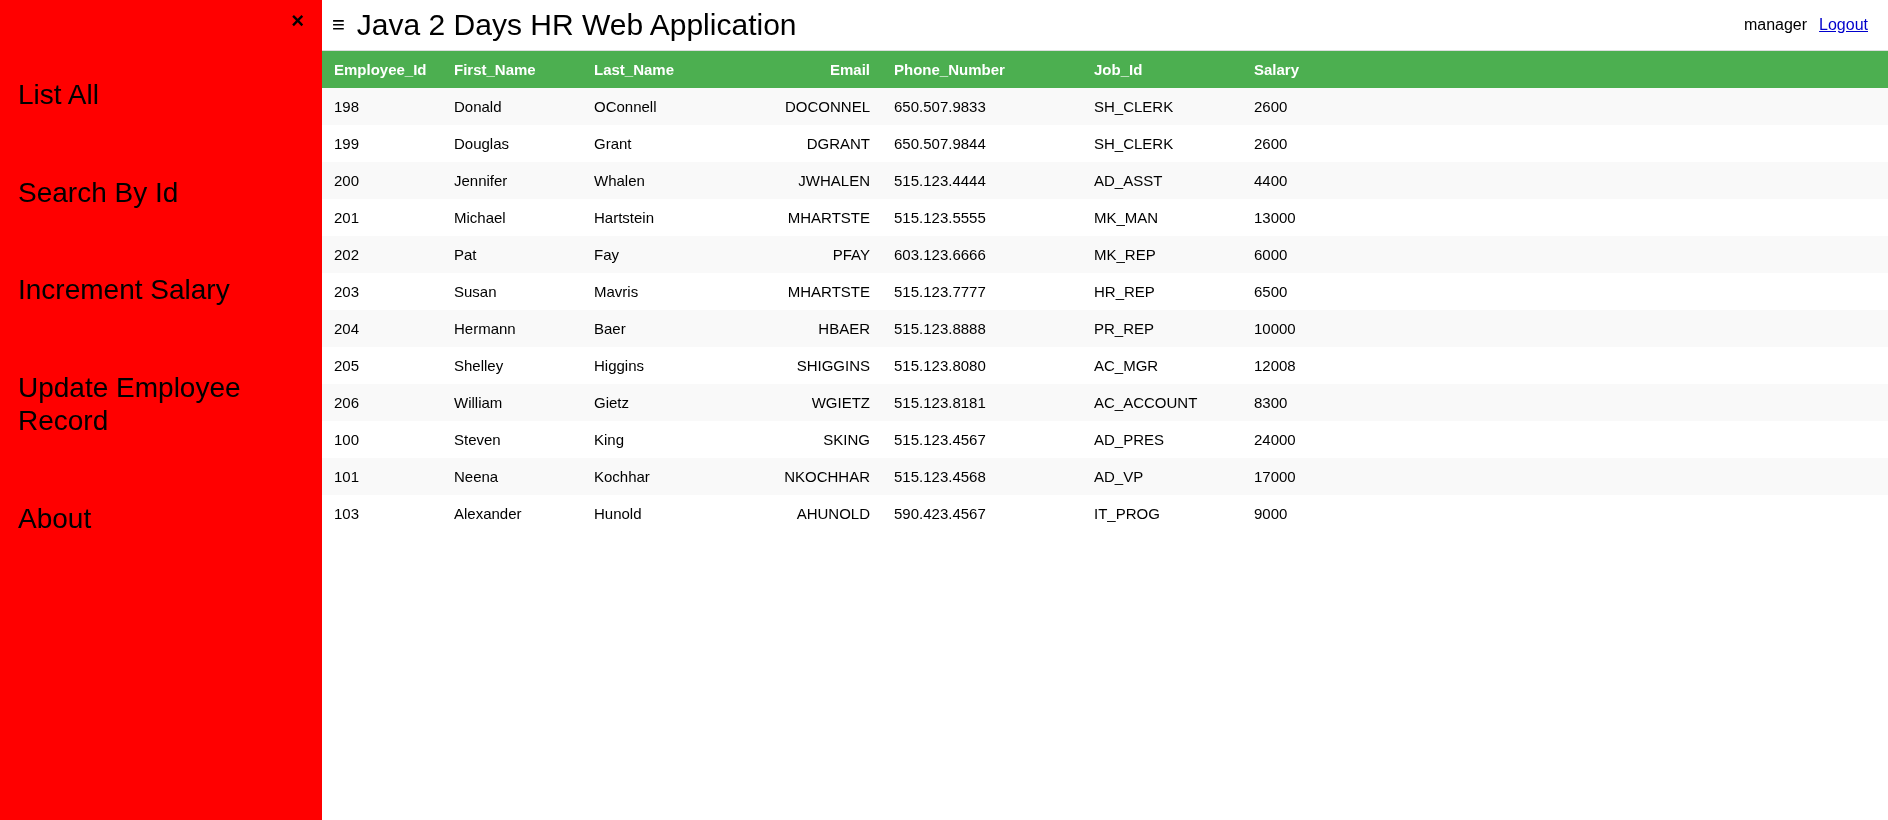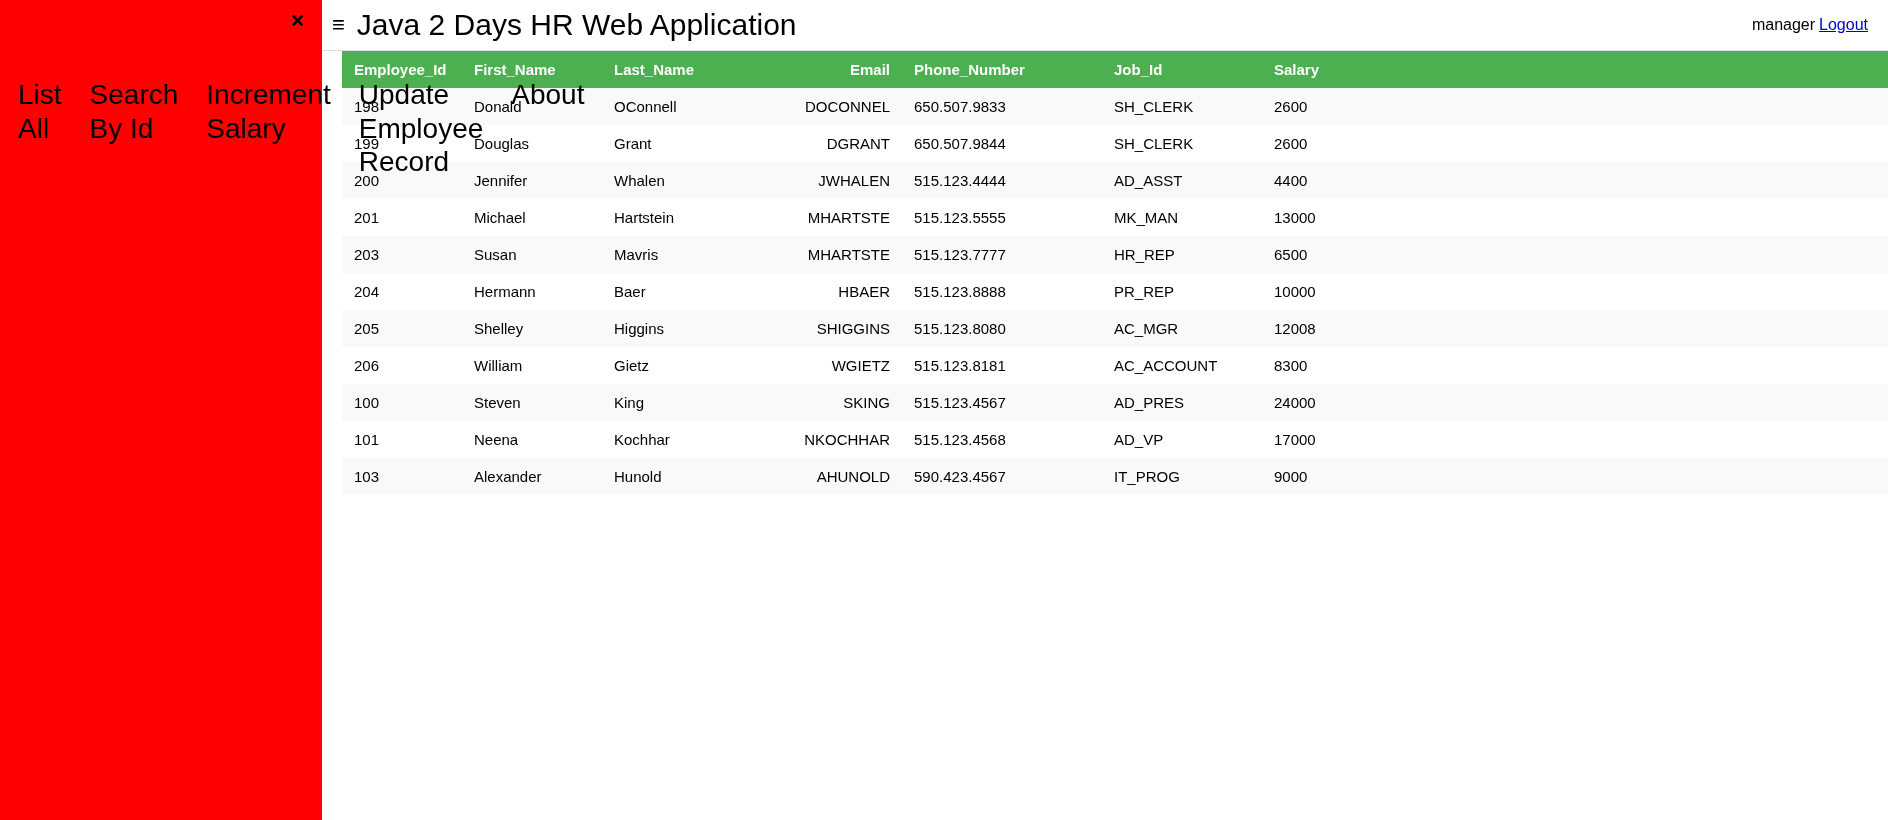--- a/index.html
+++ b/index.html
@@ -75,7 +75,7 @@
     #header-right {
       display: flex;
       align-items: flex-start;
-      gap: 4px;
+      gap: 12px;
     }
     #user-label {
       font-size: 16px;

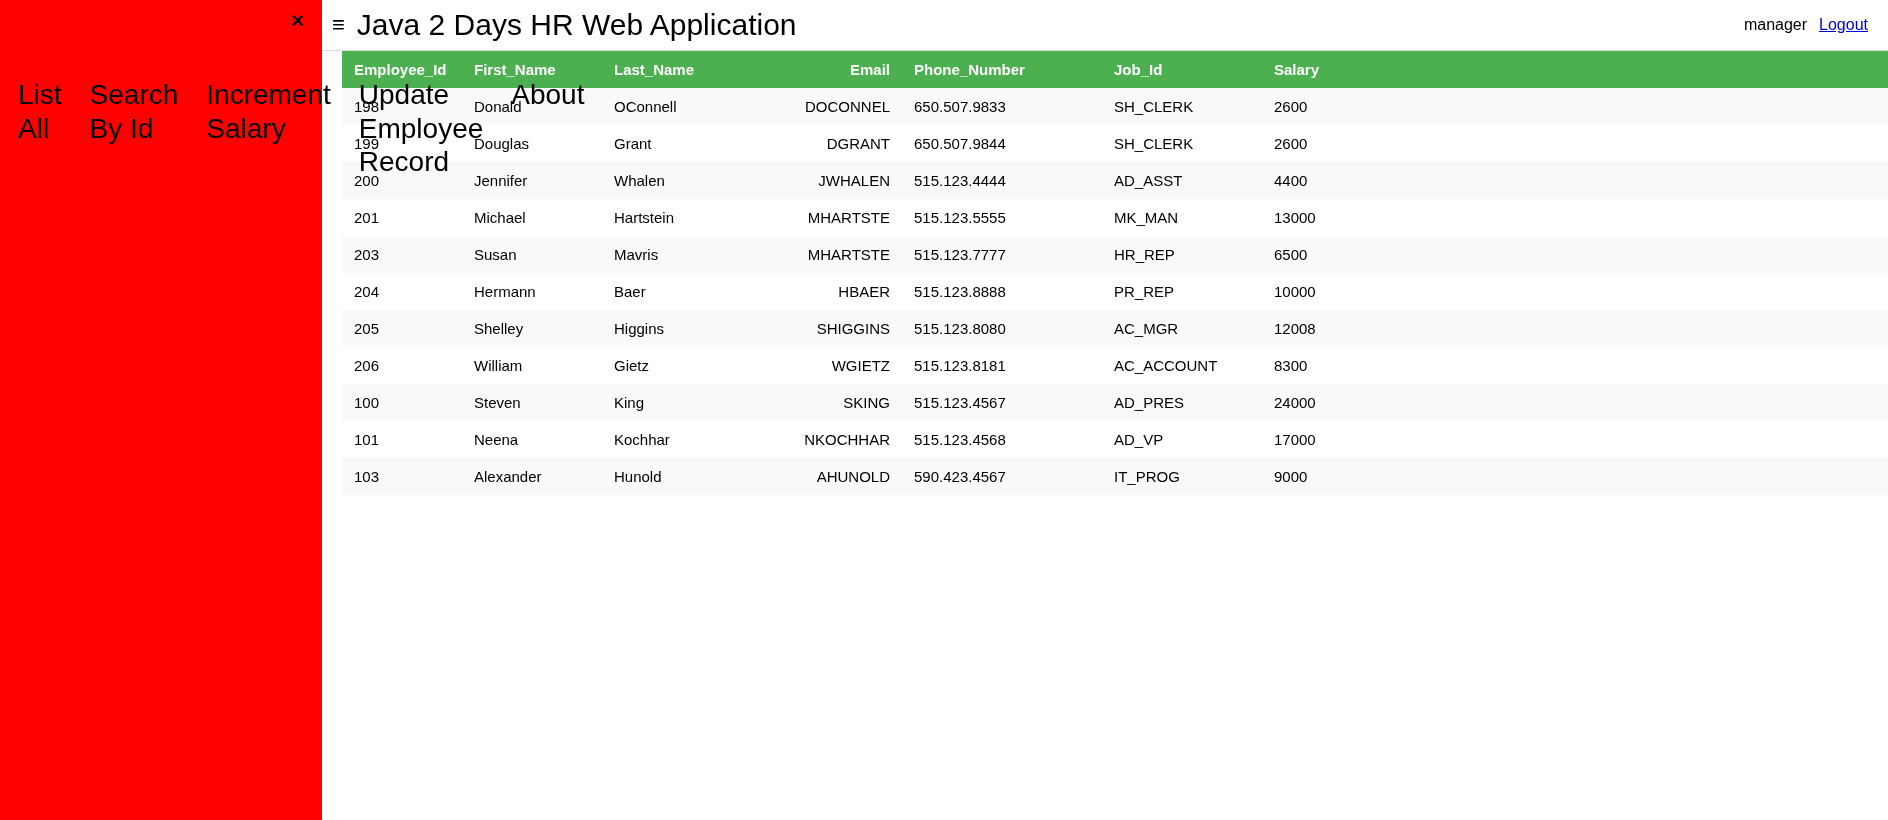--- a/index.html
+++ b/index.html
@@ -93,7 +93,6 @@
       flex: 1;
       overflow-y: scroll;
       overflow-x: hidden;
-      margin-left: 20px;
     }
     table {
       width: 100%;

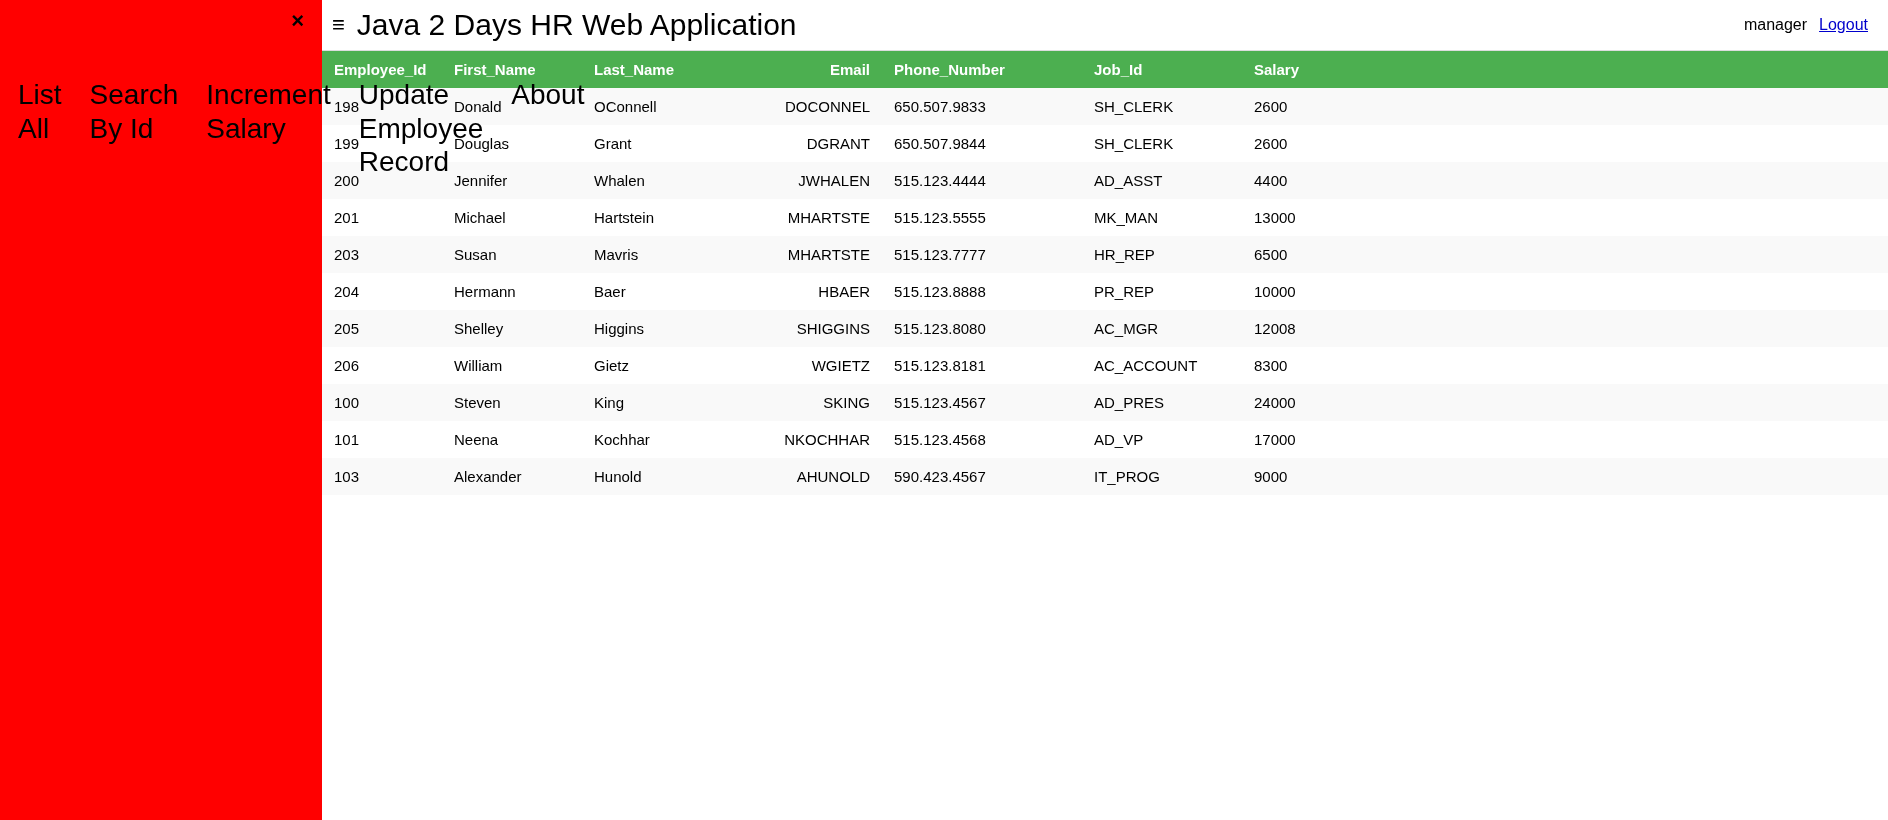--- a/index.html
+++ b/index.html
@@ -27,7 +27,8 @@
     #sidebar nav {
       margin-top: 50px;
       display: flex;
-      flex-direction: row;
+      flex-direction: column;
+      gap: 28px;
     }
     #sidebar nav a {
       display: block;

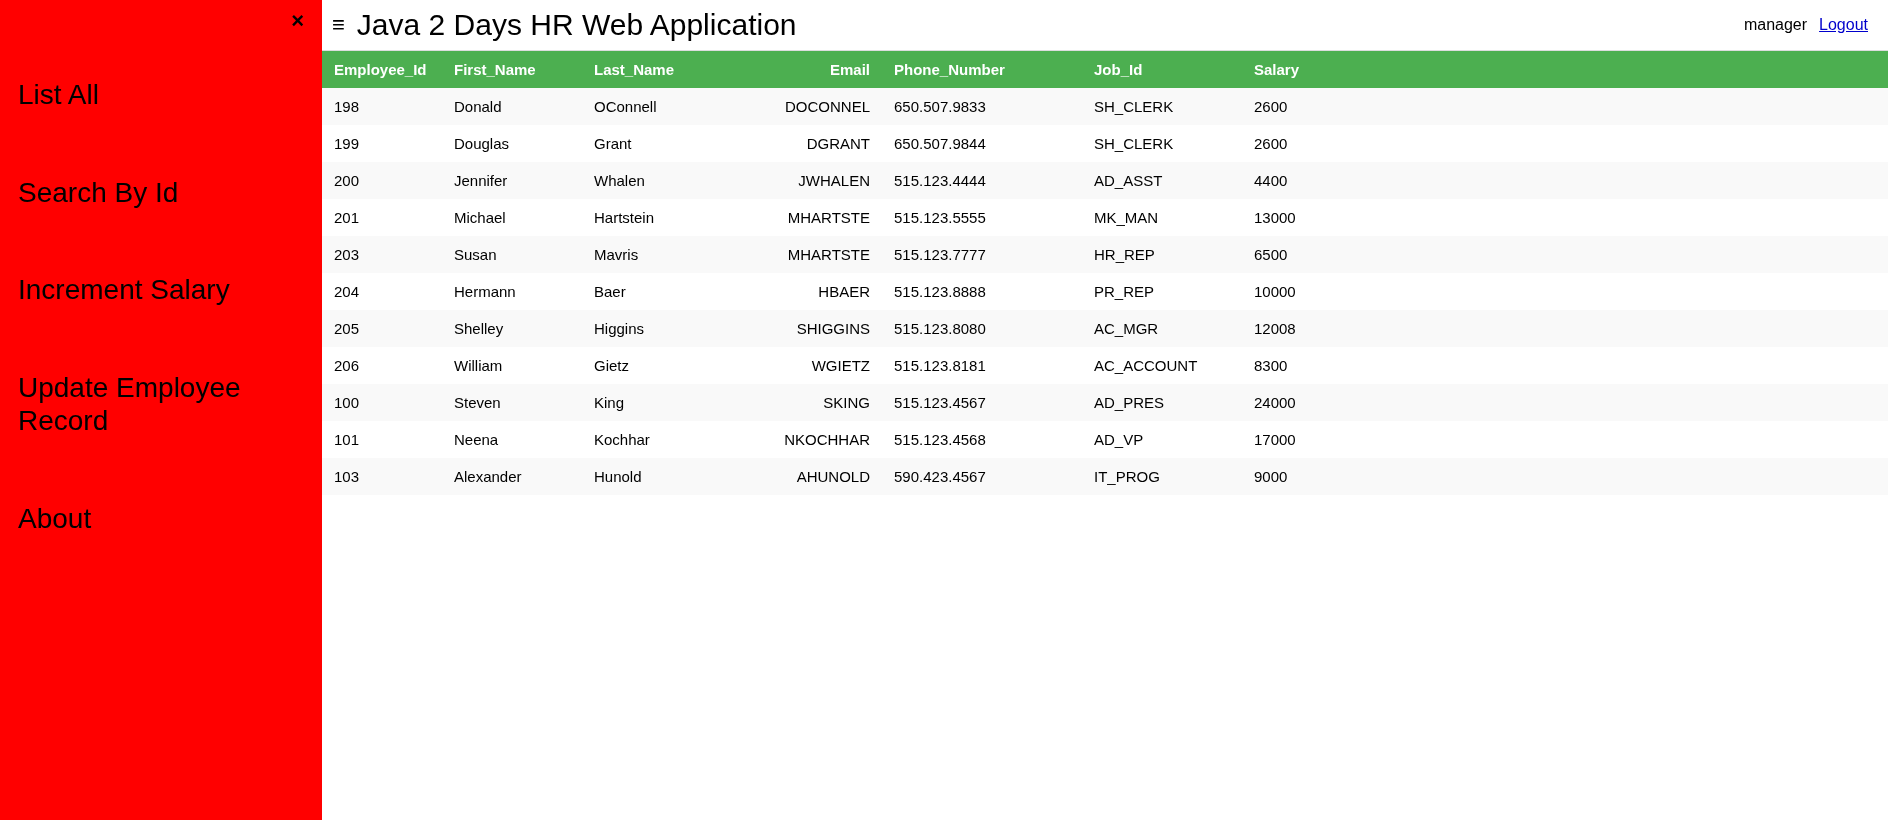--- a/index.html
+++ b/index.html
@@ -205,6 +205,15 @@
             <td>13000</td>
           </tr>
           <tr>
+            <td>202</td>
+            <td>Pat</td>
+            <td>Fay</td>
+            <td>PFAY</td>
+            <td>603.123.6666</td>
+            <td>MK_REP</td>
+            <td>6000</td>
+          </tr>
+          <tr>
             <td>203</td>
             <td>Susan</td>
             <td>Mavris</td>

